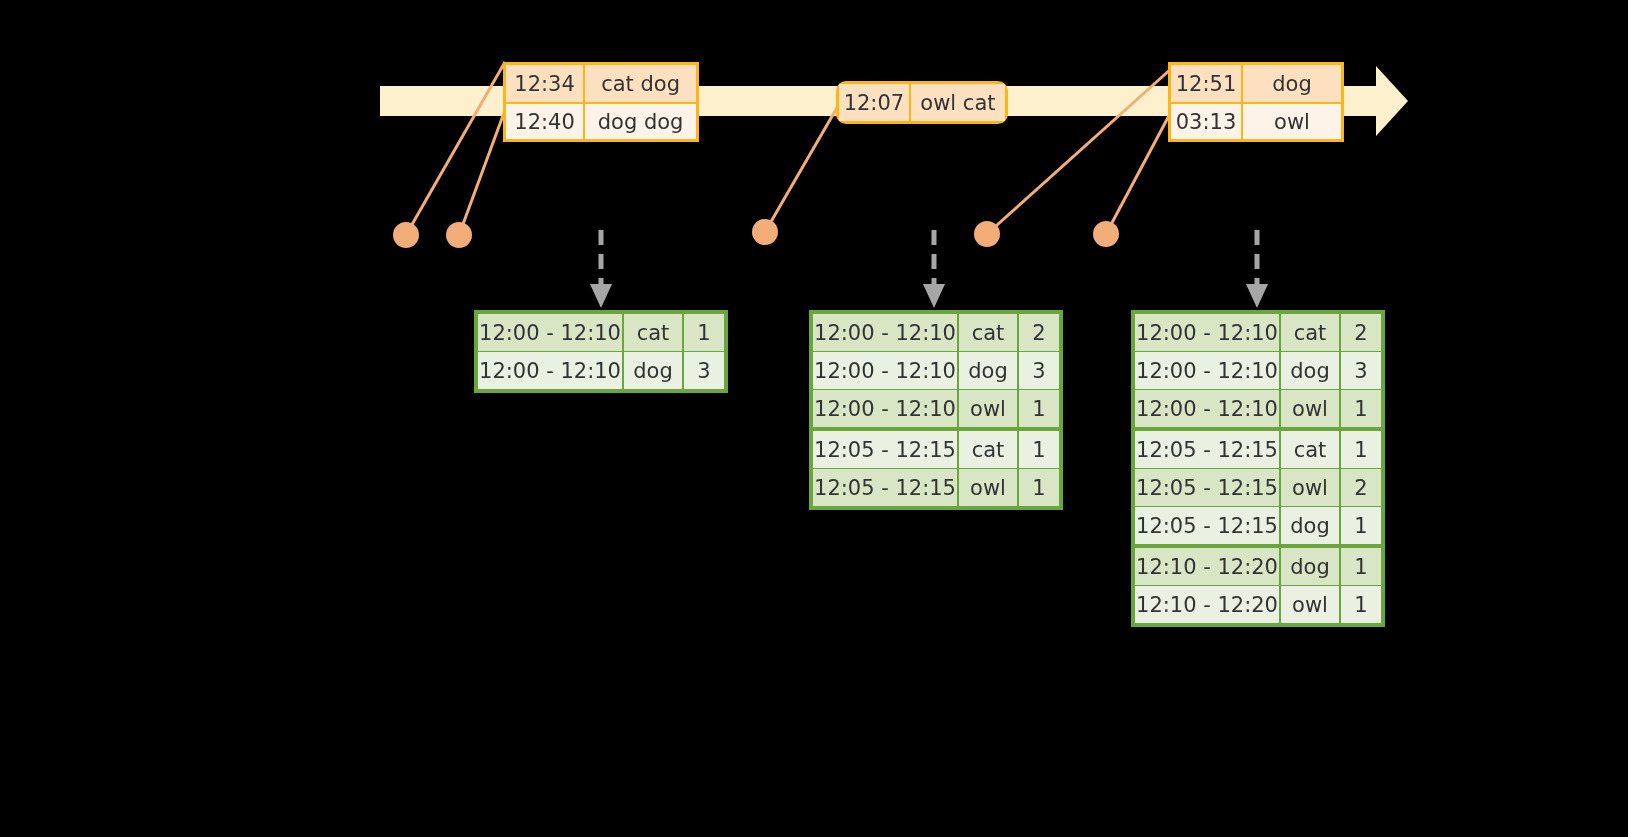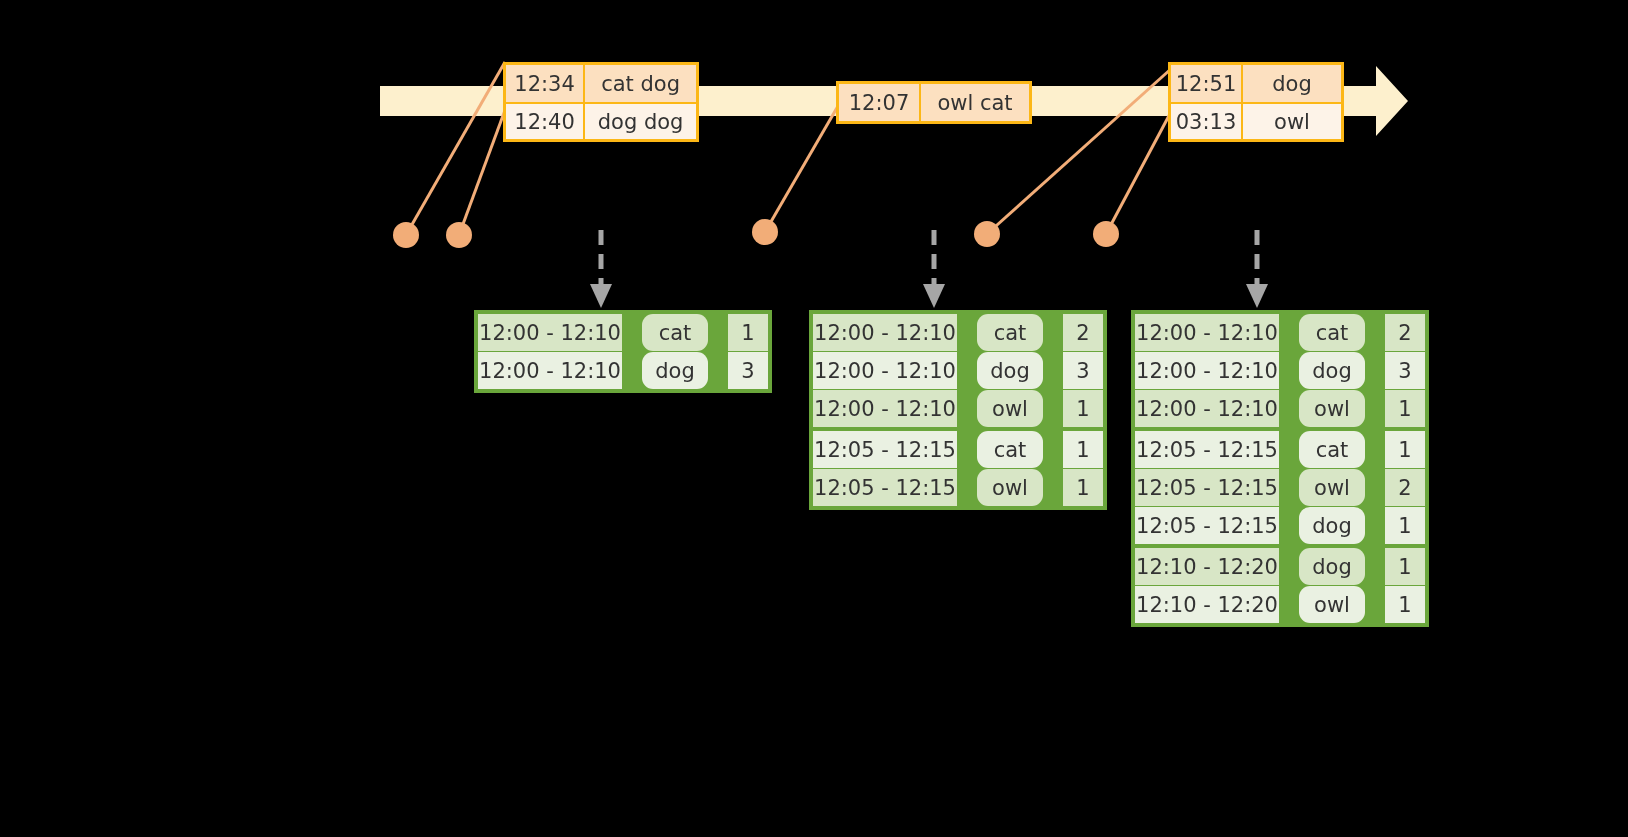--- a/index.html
+++ b/index.html
@@ -57,7 +57,7 @@
   #evt-box-1 .evt-time { width: 82px; }
   #evt-box-1 .evt-val  { width: 115px; }
 
-  #evt-box-2 { left: 836px; top: 81px; width: 196px; }
+  #evt-box-2 { left: 836px; top: 81px; width: 172px; border-radius: 10px; }
   #evt-box-2 .evt-time { width: 82px; }
   #evt-box-2 .evt-val  { width: 108px; }
 

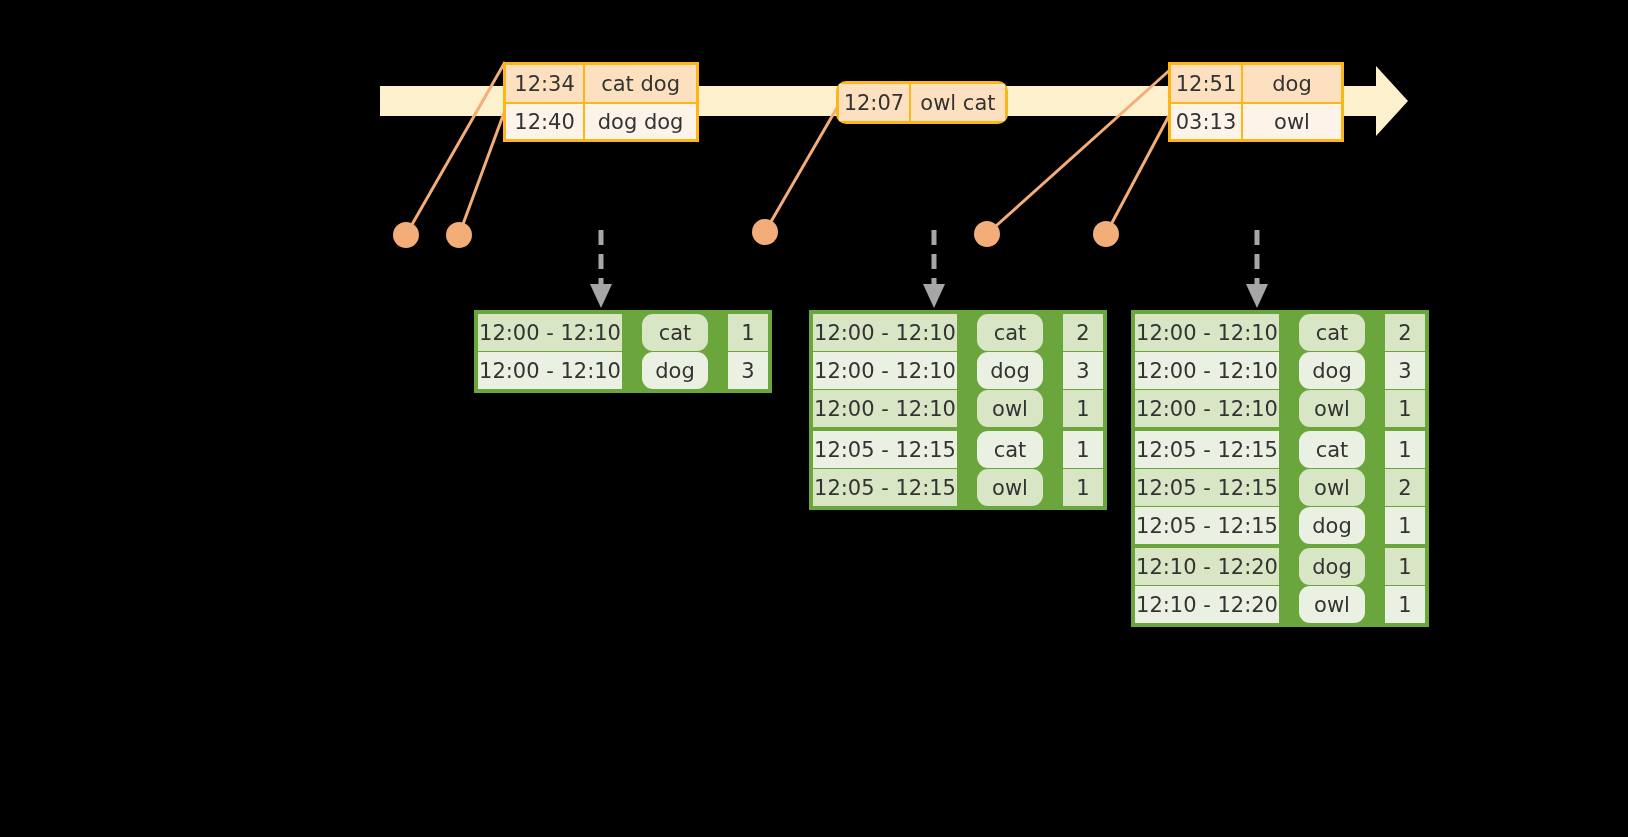--- a/index.html
+++ b/index.html
@@ -90,7 +90,7 @@
     font-size: 21px;
     color: #333333;
     background: #eaf1e2;
-    margin-right: 20px;
+    margin-right: 2px;
     white-space: nowrap;
   }
   .agg-cell:last-child { margin-right: 0; }

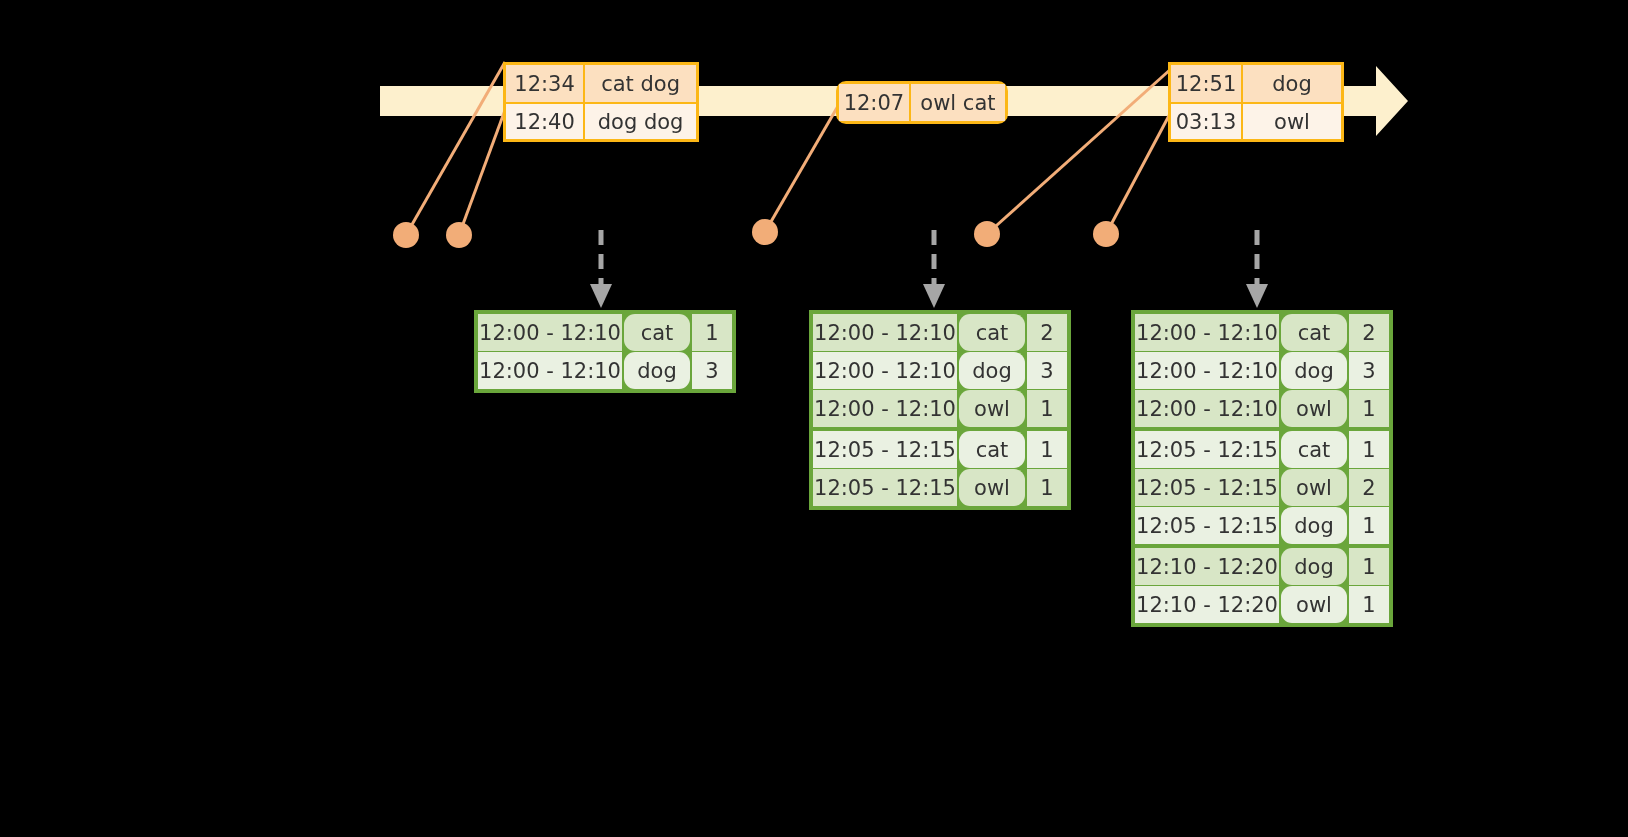--- a/index.html
+++ b/index.html
@@ -96,7 +96,7 @@
   .agg-cell:last-child { margin-right: 0; }
   .agg-row.shade .agg-cell { background: #d8e6c6; }
   .c-win { width: 144px; }
-  .c-key { width: 66px; border-radius: 11px; }
+  .c-key { width: 58px; }
   .c-cnt { width: 40px; }
 
   #agg-table-1 { left: 474px; top: 310px; }

